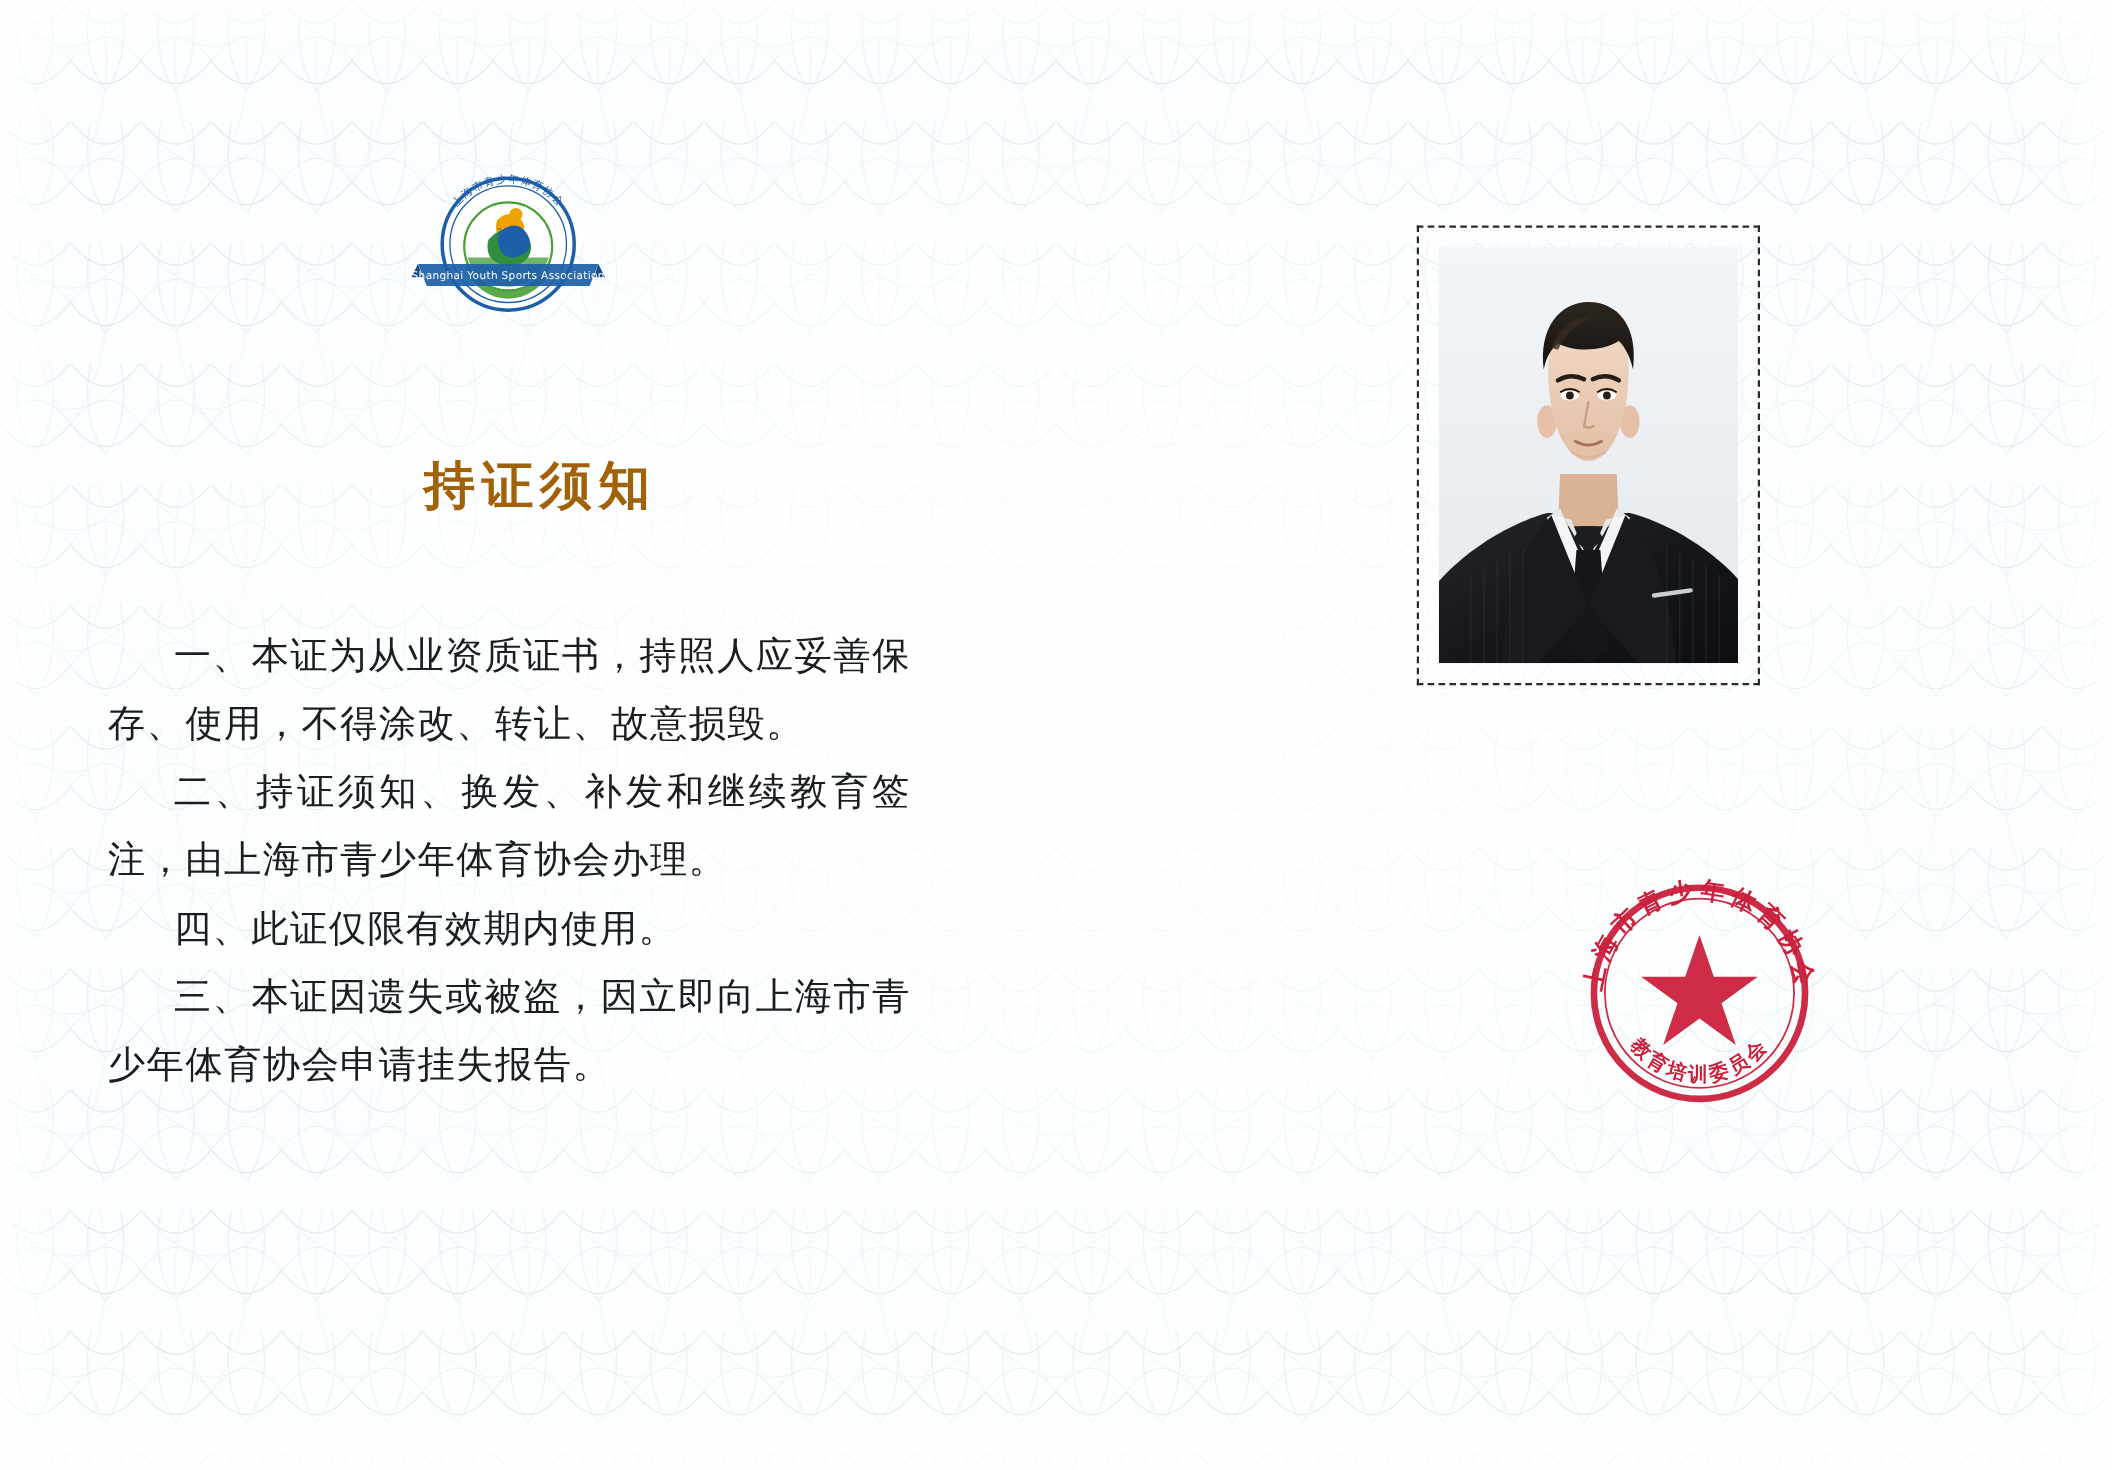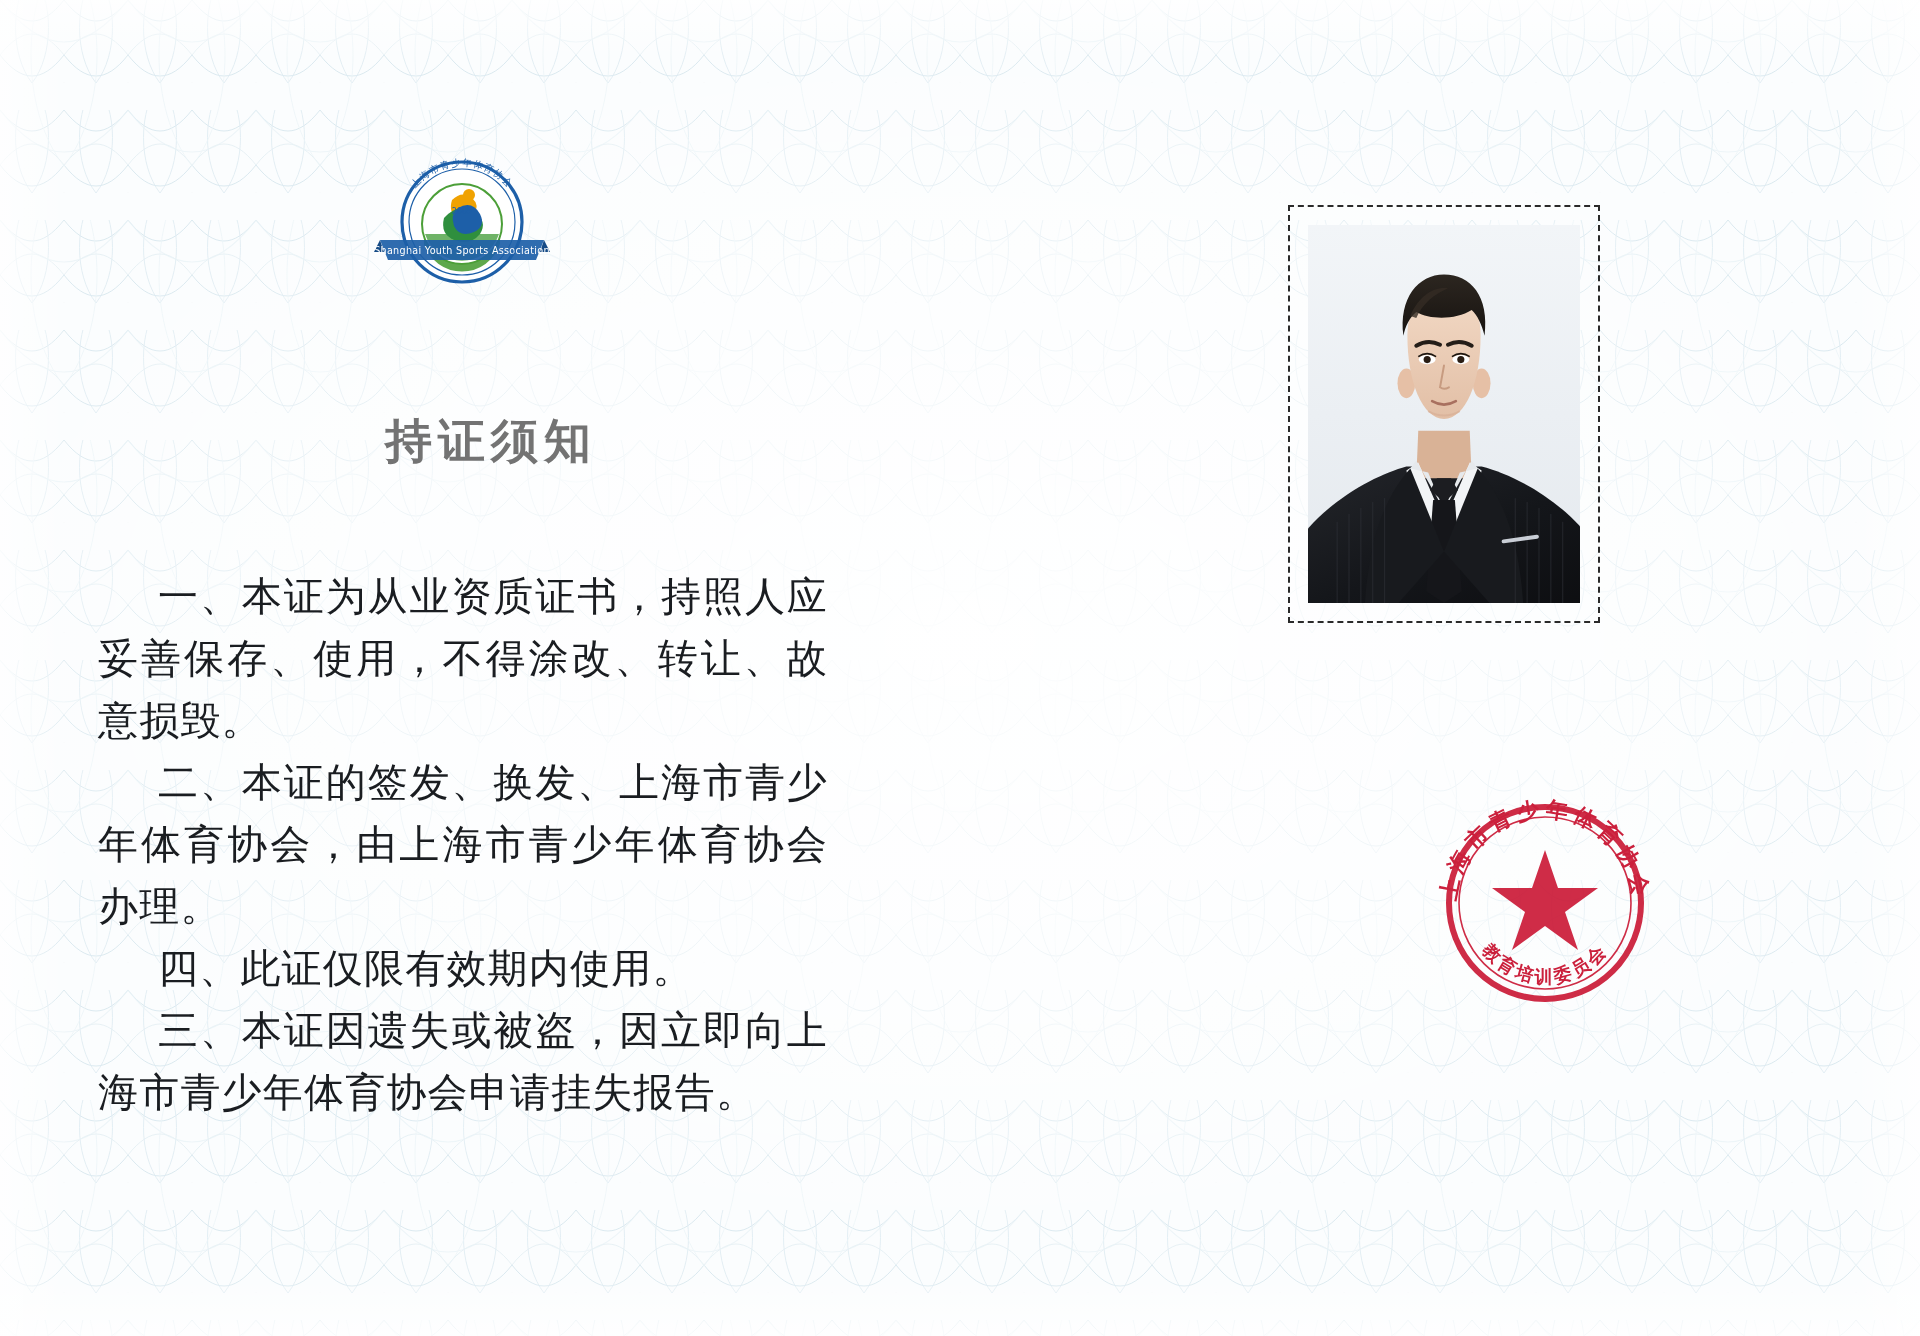--- a/index.html
+++ b/index.html
@@ -64,7 +64,7 @@
     font-size: 47px;
     font-weight: bold;
     letter-spacing: 6px;
-    color: #737373;
+    color: #a16207;
     font-family: "DejaVu Serif", "Liberation Serif", serif;
     white-space: nowrap;
   }

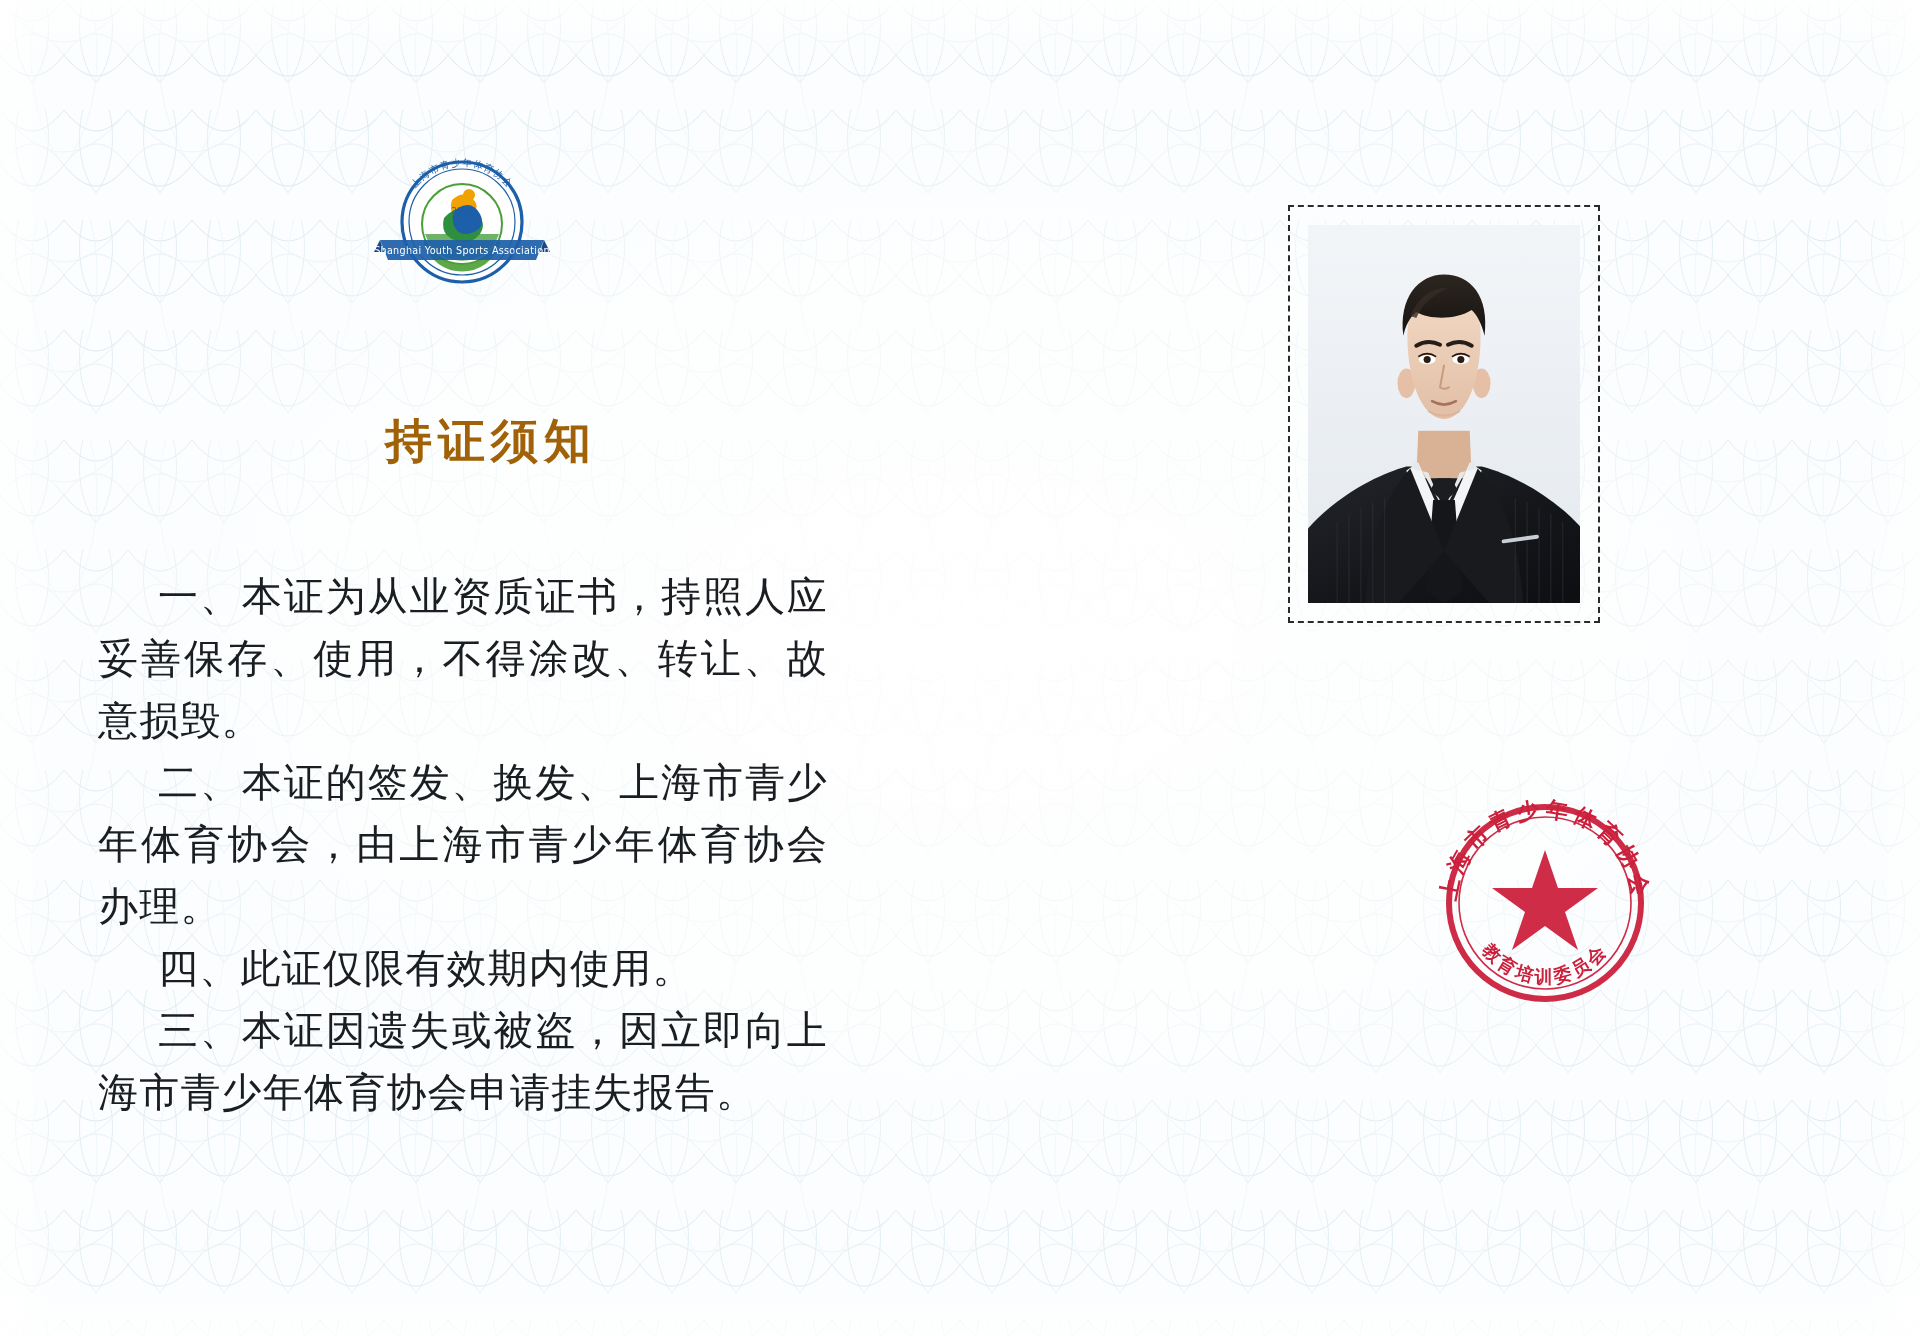--- a/index.html
+++ b/index.html
@@ -75,7 +75,7 @@
     left: 98px;
     top: 565px;
     width: 730px;
-    font-size: 40px;
+    font-size: 34px;
     line-height: 62px;
     color: #1a1d21;
     font-family: "DejaVu Serif", "Liberation Serif", serif;

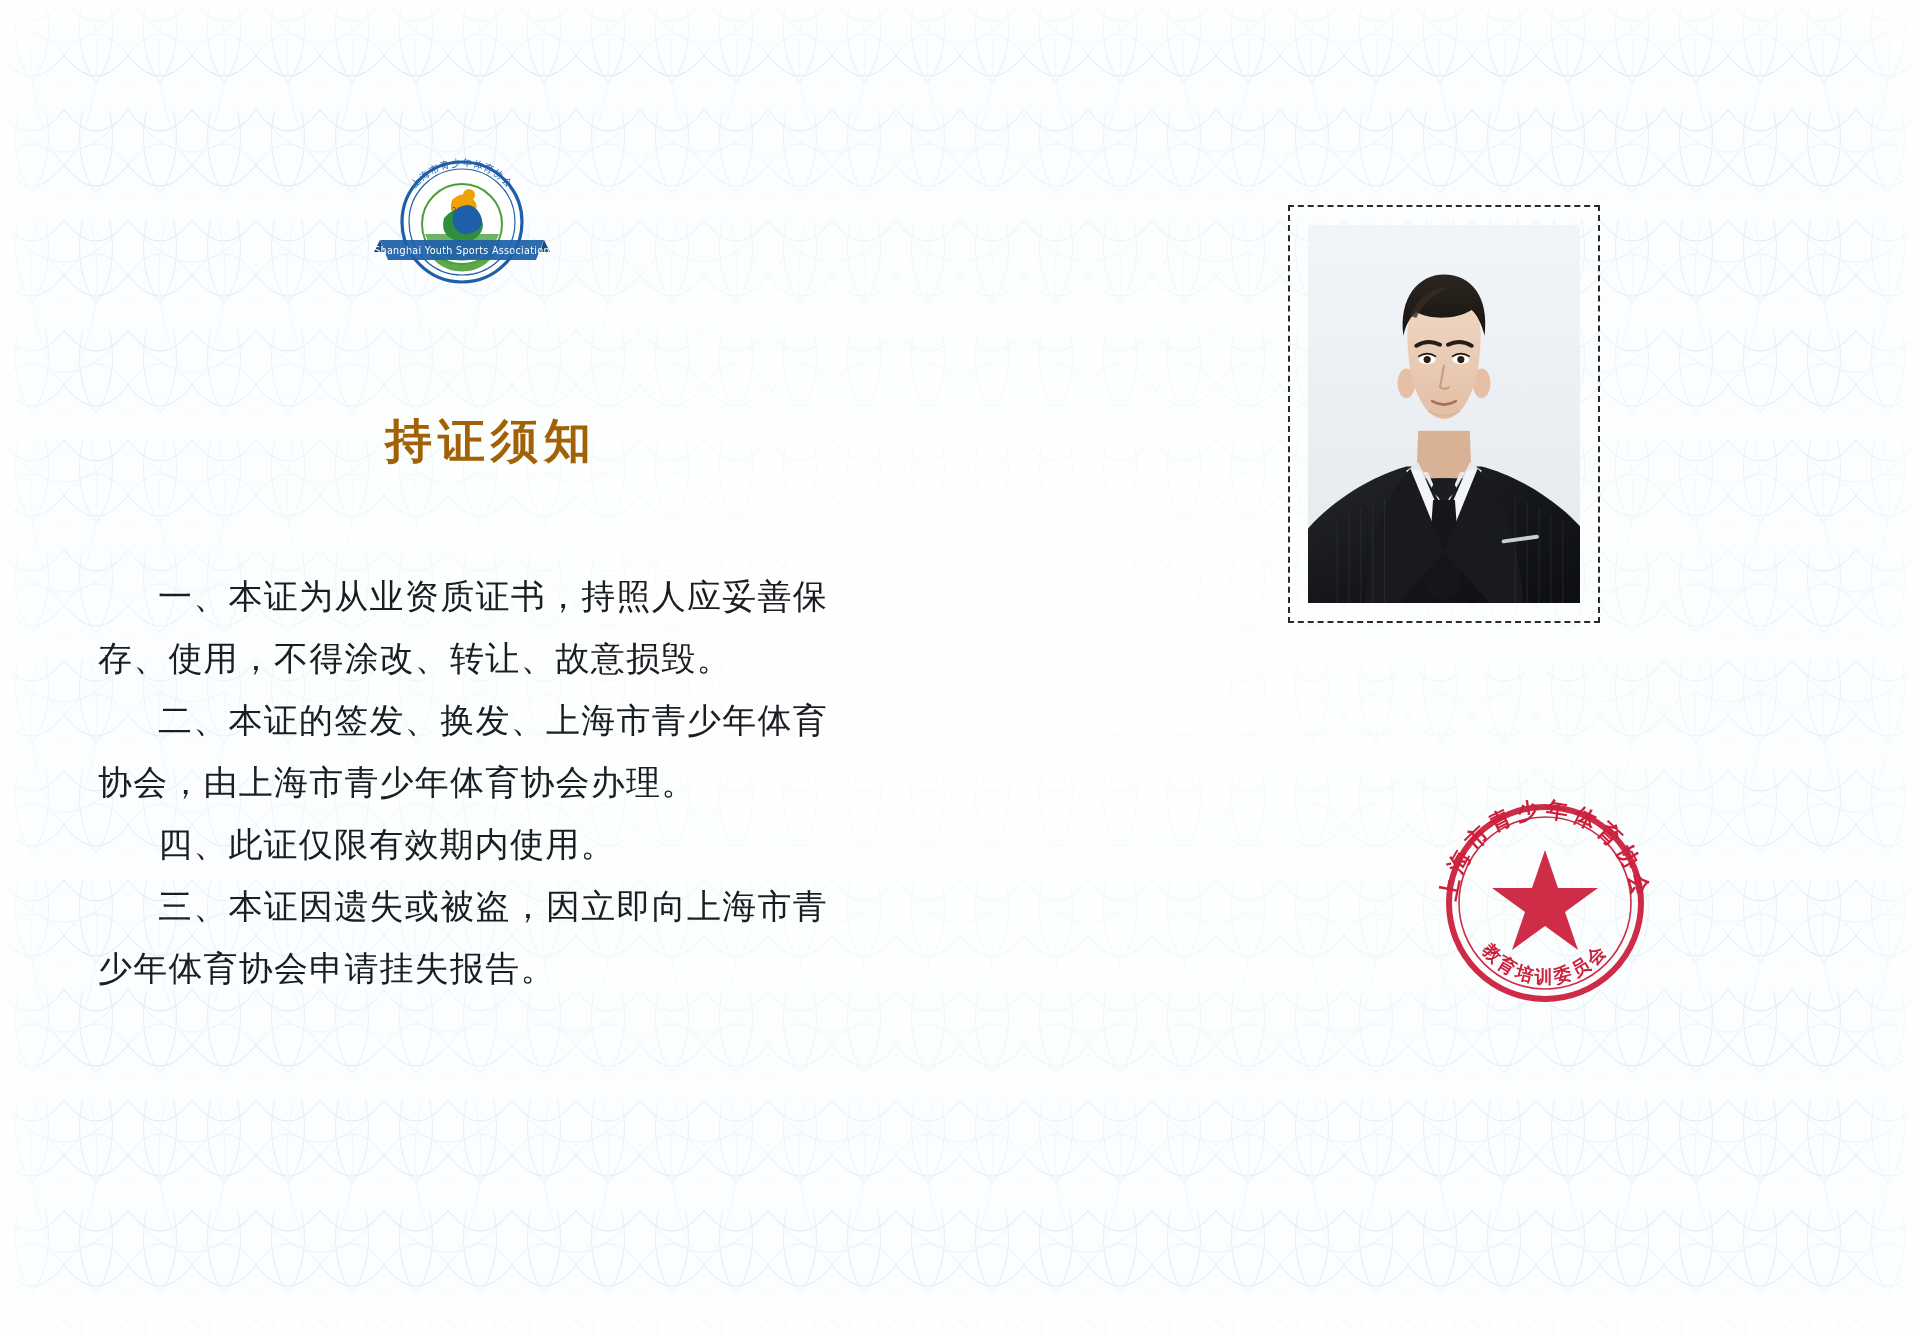--- a/index.html
+++ b/index.html
@@ -201,7 +201,7 @@
 
   <div id="notice-body">
     <p>一、本证为从业资质证书，持照人应妥善保存、使用，不得涂改、转让、故意损毁。</p>
-    <p>二、本证的签发、换发、上海市青少年体育协会，由上海市青少年体育协会办理。</p>
+    <p>二、持证须知、换发、补发和继续教育签注，由上海市青少年体育协会办理。</p>
     <p>四、此证仅限有效期内使用。</p>
     <p>三、本证因遗失或被盗，因立即向上海市青少年体育协会申请挂失报告。</p>
   </div>

